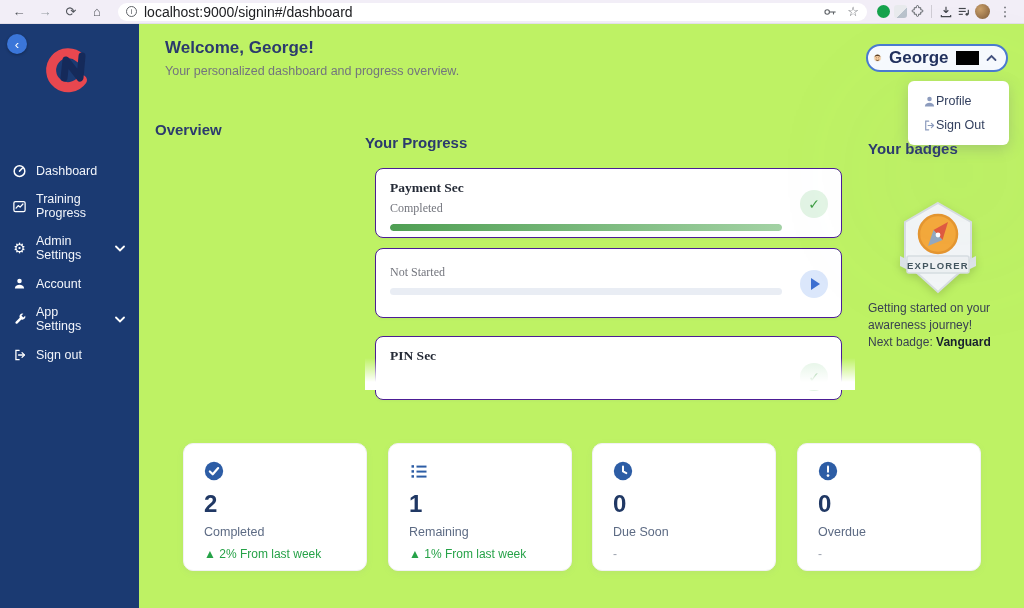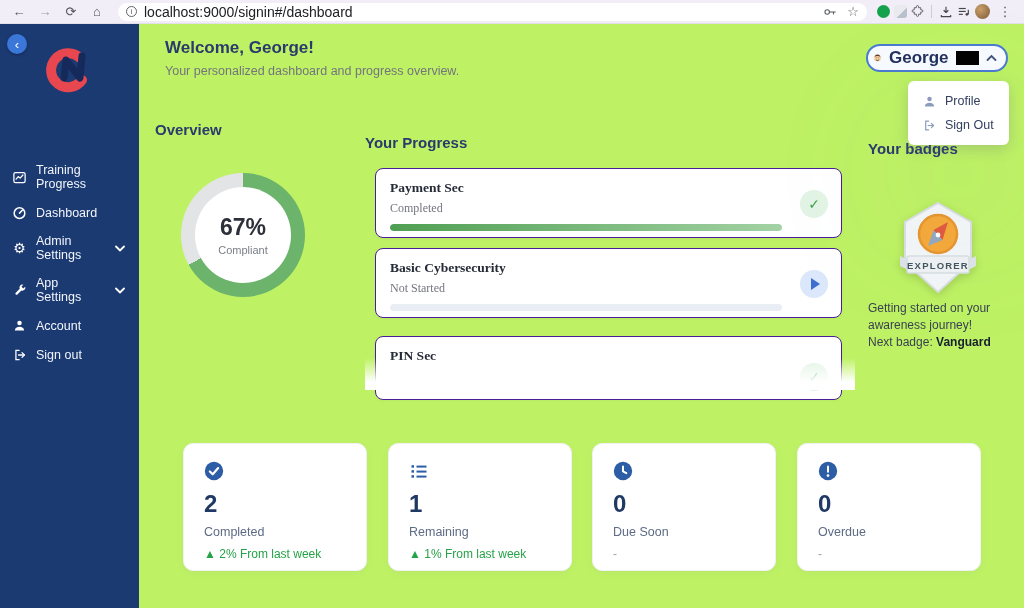--- a/index.html
+++ b/index.html
@@ -43,7 +43,7 @@
   .chev-up { color:#44527e; font-size:10px; margin-left:auto; }
 
   .dropdown { position:absolute; left:769px; top:57px; width:101px; height:64px; background:#fff; border-radius:6px; box-shadow:0 4px 14px rgba(90,100,130,.25), 0 60px 160px rgba(140,150,175,.18); z-index:30; padding:8px 0; }
-  .dd-item { display:flex; align-items:center; gap:9px; padding:5px 14px; font-size:12.5px; color:#33405f; cursor:pointer; }
+  .dd-item { display:flex; align-items:center; padding:5px 14px; font-size:12.5px; color:#33405f; cursor:pointer; }
   .dd-item .dicon { width:14px; height:14px; display:flex; align-items:center; justify-content:center; }
 
   

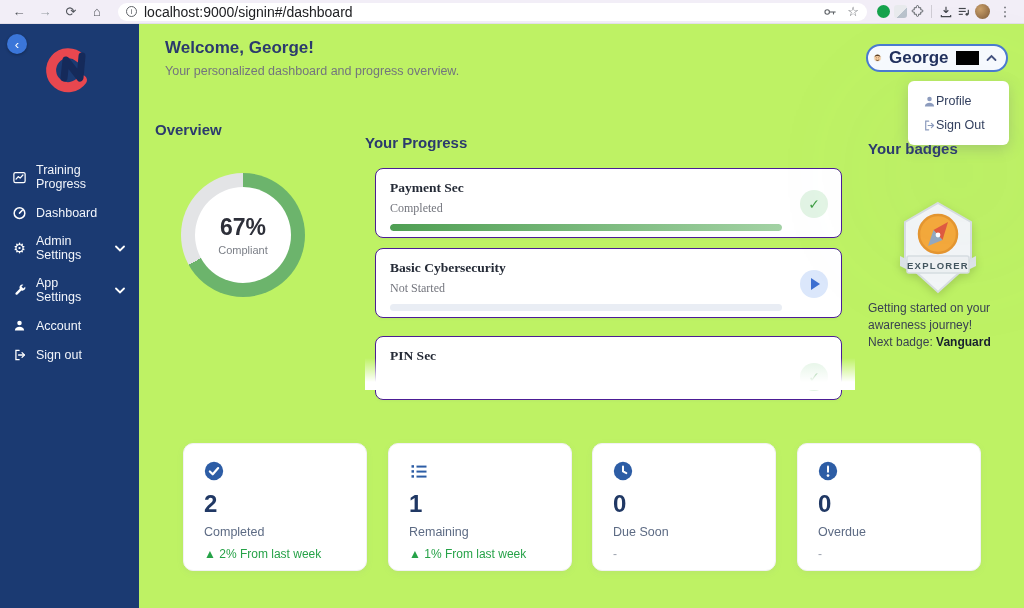--- a/index.html
+++ b/index.html
@@ -142,20 +142,20 @@
       <div class="nav-item">
         <span class="nicon">
           <svg width="15" height="15" viewBox="0 0 24 24">
+              <circle cx="12" cy="13" r="8.5" fill="none" stroke="#fff" stroke-width="2.4"></circle>
+              <line x1="12" y1="13" x2="16.5" y2="8.5" stroke="#fff" stroke-width="2.4" stroke-linecap="round"></line>
+            </svg>
+        </span>
+        <span>Dashboard</span>
+      </div>
+      <div class="nav-item">
+        <span class="nicon">
+          <svg width="15" height="15" viewBox="0 0 24 24">
               <rect x="3" y="4" width="18" height="16" rx="2.5" fill="none" stroke="#fff" stroke-width="2"></rect>
               <polyline points="6.5,14.5 10,10.5 13,13 17.5,8" fill="none" stroke="#fff" stroke-width="2" stroke-linecap="round" stroke-linejoin="round"></polyline>
             </svg>
         </span>
         <span>Training Progress</span>
-      </div>
-      <div class="nav-item">
-        <span class="nicon">
-          <svg width="15" height="15" viewBox="0 0 24 24">
-              <circle cx="12" cy="13" r="8.5" fill="none" stroke="#fff" stroke-width="2.4"></circle>
-              <line x1="12" y1="13" x2="16.5" y2="8.5" stroke="#fff" stroke-width="2.4" stroke-linecap="round"></line>
-            </svg>
-        </span>
-        <span>Dashboard</span>
       </div>
       <div class="nav-item">
         <span class="nicon">

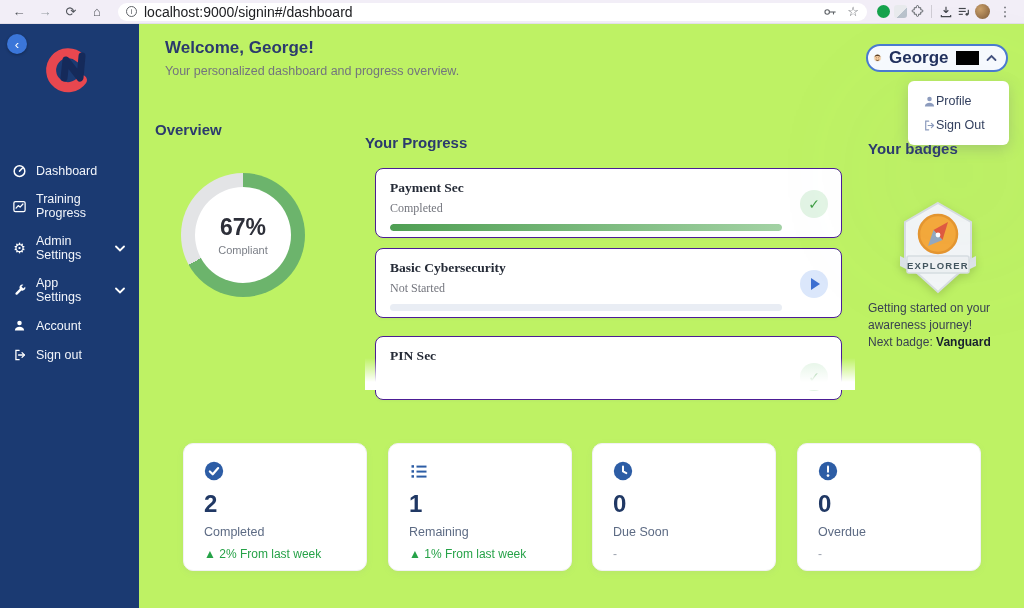--- a/index.html
+++ b/index.html
@@ -253,12 +253,6 @@
     <div class="sec-h" id="h-progress">Your Progress</div>
     <div class="sec-h" id="h-badges">Your badges</div>
 
-    <div class="donut">
-      <div class="donut-center">
-        <div class="donut-pct">67%</div>
-        <div class="donut-cap">Compliant</div>
-      </div>
-    </div>
 
     <div class="prow" id="prow-0">
       <div class="ptitle">Payment Sec</div>

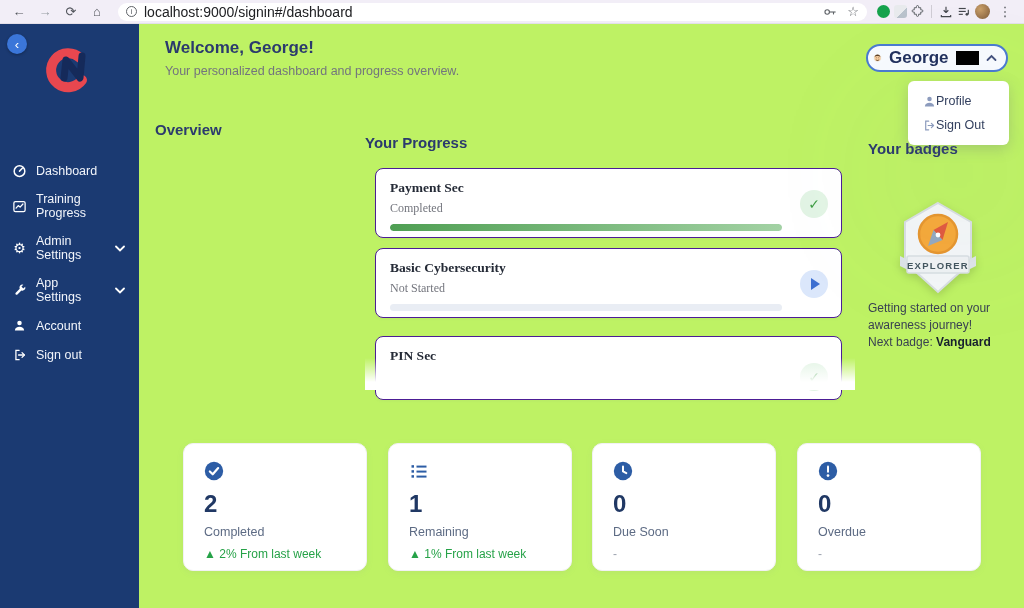--- a/index.html
+++ b/index.html
@@ -263,7 +263,6 @@
       <div class="pbadge done">✓</div>
     </div>
     <div class="prow" id="prow-1">
-      <div class="ptitle">Basic Cybersecurity</div>
       <div class="pstatus">Not Started</div>
       <div class="pbar">
           <div class="pbar-fill" style="width:0%;"></div>

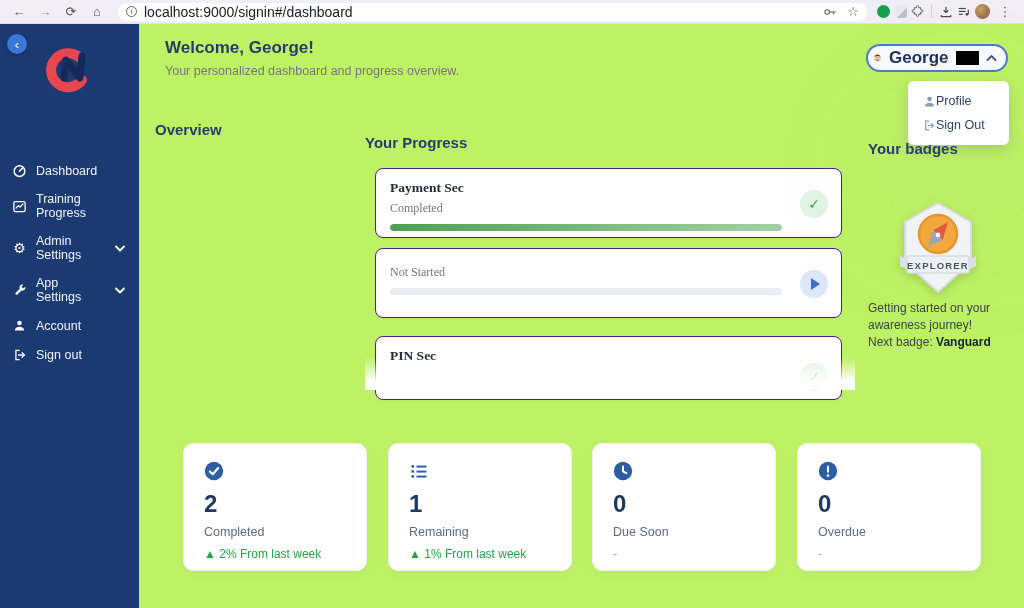--- a/index.html
+++ b/index.html
@@ -170,6 +170,15 @@
       </div>
       <div class="nav-item">
         <span class="nicon">
+          <svg width="13" height="13" viewBox="0 0 24 24">
+              <circle cx="12" cy="7.5" r="4.2" fill="#fff"></circle>
+              <path d="M3.5 21c0-4.5 4-6.8 8.5-6.8s8.5 2.3 8.5 6.8z" fill="#fff"></path>
+            </svg>
+        </span>
+        <span>Account</span>
+      </div>
+      <div class="nav-item">
+        <span class="nicon">
           <svg width="14" height="14" viewBox="0 0 24 24">
               <path d="M21 6.5a5 5 0 0 1-6.6 6.2L7.6 19.5a2 2 0 1 1-2.9-2.9l6.8-6.8A5 5 0 0 1 17.7 3l-3.2 3.2 3.1 3.1L21 6.5z" fill="#fff"></path>
             </svg>
@@ -180,15 +189,6 @@
               <polyline points="1,1.5 5,5.5 9,1.5" fill="none" stroke="#fff" stroke-width="1.8" stroke-linecap="round"></polyline>
             </svg>
         </span>
-      </div>
-      <div class="nav-item">
-        <span class="nicon">
-          <svg width="13" height="13" viewBox="0 0 24 24">
-              <circle cx="12" cy="7.5" r="4.2" fill="#fff"></circle>
-              <path d="M3.5 21c0-4.5 4-6.8 8.5-6.8s8.5 2.3 8.5 6.8z" fill="#fff"></path>
-            </svg>
-        </span>
-        <span>Account</span>
       </div>
       <div class="nav-item">
         <span class="nicon">

